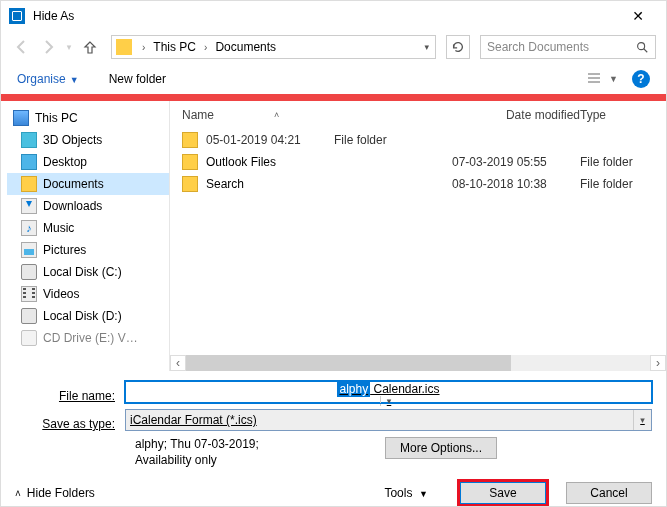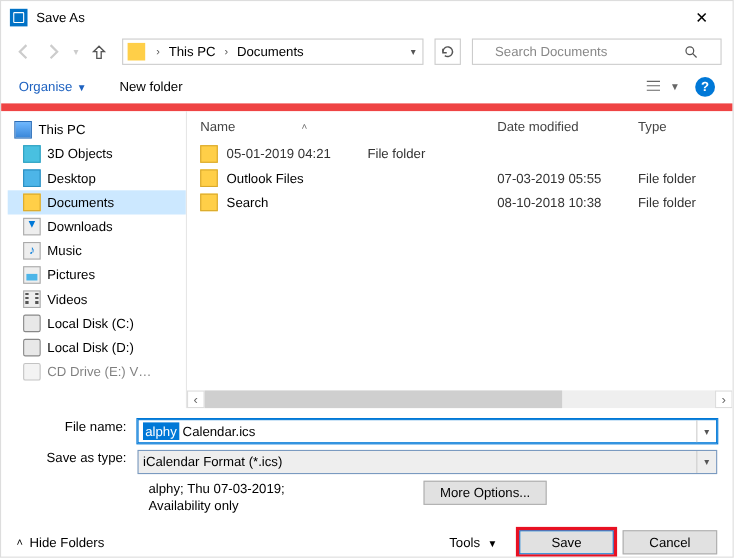--- a/index.html
+++ b/index.html
@@ -88,7 +88,7 @@
 
 <div class="titlebar">
   <span class="app-icon"></span>
-  <span class="title">Save As</span>
+  <span class="title">Hide As</span>
   <span class="spacer"></span>
   <span class="close">✕</span>
 </div>

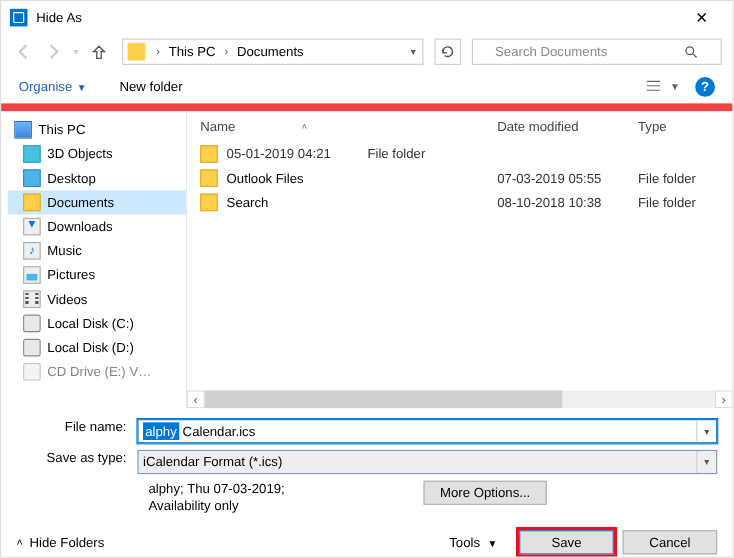--- a/index.html
+++ b/index.html
@@ -19,7 +19,7 @@
   .breadcrumb .seg { padding: 0 2px;}
   .breadcrumb .dropdown { margin-left: auto; color:#555; font-size:9px; padding-right:2px;}
   .refresh { width:24px; height:24px; border:1px solid #ccc; display:flex; align-items:center; justify-content:center; color:#555;}
-  .searchbox { width: 227px; height:24px; border:1px solid #ccc; display:flex; align-items:center; padding: 0 20px; color:#888; margin-left:6px;}
+  .searchbox { width: 176px; height:24px; border:1px solid #ccc; display:flex; align-items:center; padding: 0 6px; color:#888; margin-left:6px;}
   .searchbox .mag { margin-left:auto; color:#555;}
   .toolbar { display:flex; align-items:center; height: 38px; padding: 0 16px; border-bottom: 7px solid #ef4444;}
   .toolbar .org { color:#1e62c0;}

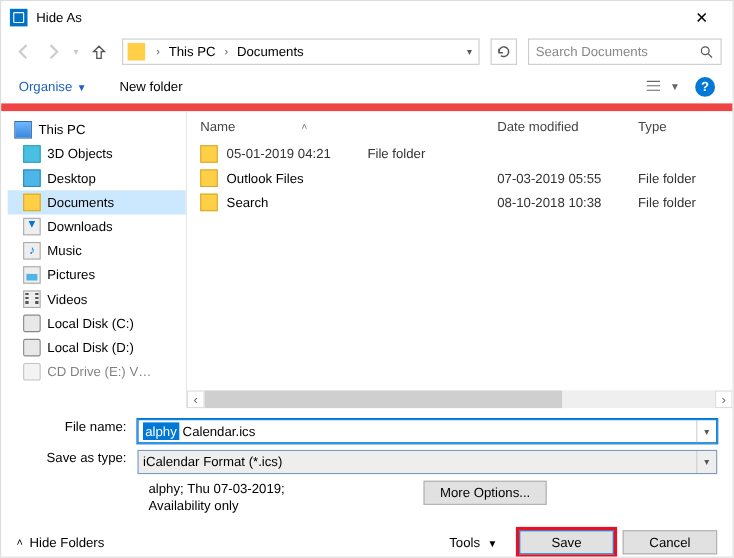--- a/index.html
+++ b/index.html
@@ -51,7 +51,7 @@
   .columns { display:flex; height: 28px; align-items:center; font-size:12px; color:#444; padding-left:12px;}
   .col-name { width: 270px; display:flex; align-items:center;}
   .col-name .sort { margin-left: 60px; font-size:9px; color:#666;}
-  .col-date { width: 128px;}
+  .col-date { width: 128px; text-align: right;}
   .col-type { flex:1;}
   .rows { padding-left:12px;}
   .row { display:flex; align-items:center; height:22px;}

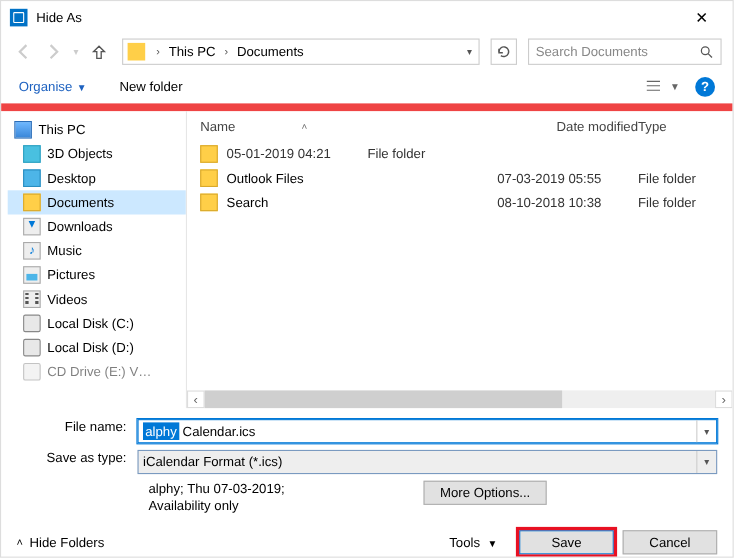--- a/index.html
+++ b/index.html
@@ -183,12 +183,12 @@
         <span>Pictures</span>
       </div>
     <div class="tree-item">
+        <span class="ico disk"></span>
+        <span>Local Disk (C:)</span>
+      </div>
+    <div class="tree-item">
         <span class="ico videos"></span>
         <span>Videos</span>
-      </div>
-    <div class="tree-item">
-        <span class="ico disk"></span>
-        <span>Local Disk (C:)</span>
       </div>
     <div class="tree-item">
         <span class="ico disk"></span>

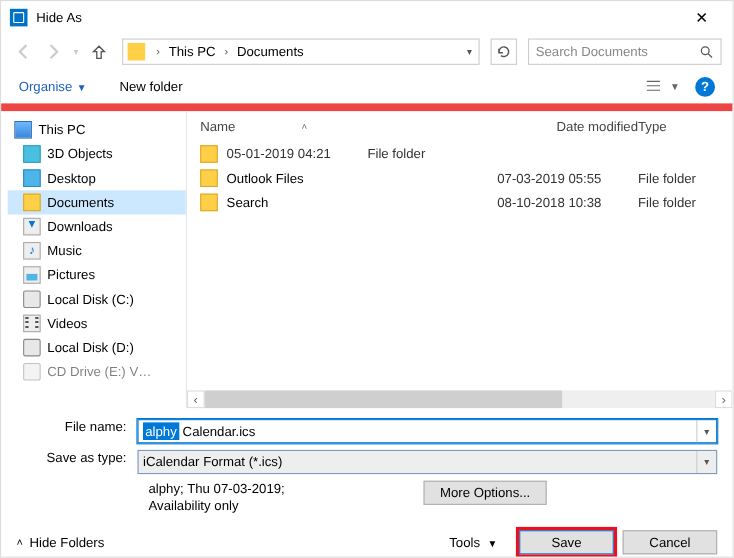--- a/index.html
+++ b/index.html
@@ -64,7 +64,7 @@
   .hscroll .track { flex:1; height:16px; background:#efefef; position:relative;}
   .hscroll .thumb { position:absolute; left:0; top:0; height:100%; width:70%; background:#cfcfcf;}
   .bottom { padding: 10px 14px 8px 14px;}
-  .formrow { display:flex; align-items:flex-start; margin-bottom:6px;}
+  .formrow { display:flex; align-items:flex-end; margin-bottom:6px;text-decoration:underline;}
   .formrow .lbl { width: 110px; text-align:right; padding-right:10px;}
   .formrow .combo { flex:1; height:22px; border:1px solid #7a9ac0; display:flex; align-items:center; position:relative;}
   .formrow .combo.fname { border-color:#0078d7; outline:1px solid #0078d7;}

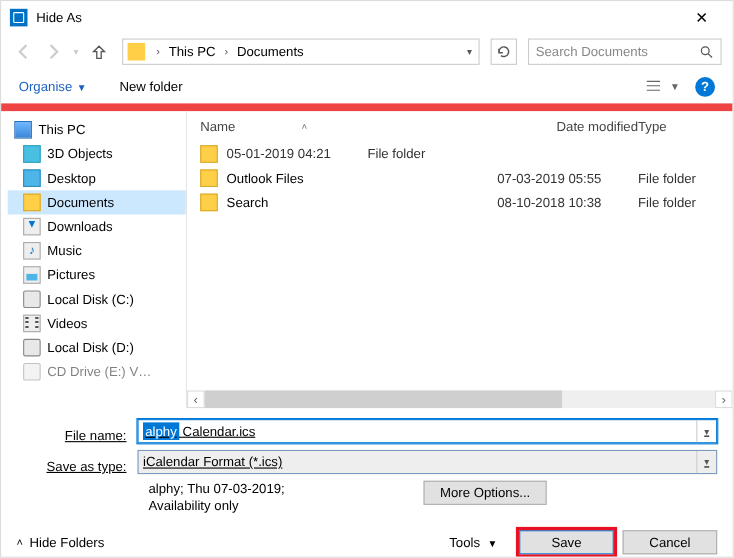--- a/index.html
+++ b/index.html
@@ -67,7 +67,7 @@
   .formrow { display:flex; align-items:flex-end; margin-bottom:6px;text-decoration:underline;}
   .formrow .lbl { width: 110px; text-align:right; padding-right:10px;}
   .formrow .combo { flex:1; height:22px; border:1px solid #7a9ac0; display:flex; align-items:center; position:relative;}
-  .formrow .combo.fname { border-color:#0078d7; outline:1px solid #0078d7;}
+  .formrow .combo.fname { border-color:#0078d7; outline:1px solid #0078d7;flex-direction:column;}
   .formrow .combo .val { padding:0 4px; flex:1;}
   .formrow .combo .sel { background:#0078d7; color:#fff; padding:1px 2px;}
   .formrow .combo .dd { width:18px; text-align:center; color:#555; border-left:1px solid #ccc; height:100%; display:flex; align-items:center; justify-content:center; font-size:9px;}

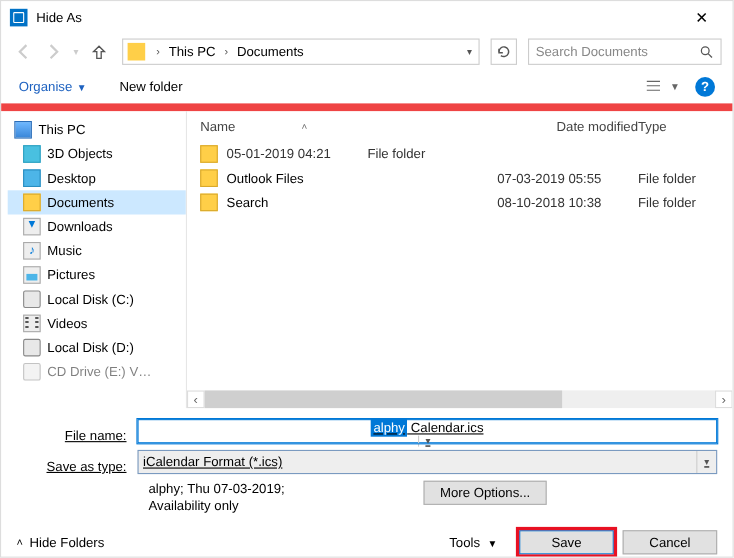--- a/index.html
+++ b/index.html
@@ -79,7 +79,7 @@
   .hidefolders { display:flex; align-items:center; gap:6px;}
   .actionrow .spacer { flex:1;}
   .tools { margin-right: 12px;}
-  .btn { height:22px; border:1px solid #adadad; background:#e1e1e1; width:86px; display:flex; align-items:center; justify-content:center; margin-left:8px;}
+  .btn { height:22px; border:1px solid #adadad; background:#e1e1e1; width:86px; display:flex; align-items:center; justify-content:center; margin-left:20px;}
   .btn.save { border:1px solid #0078d7; outline:3px solid #e81123;}
   svg { display:block; }
 </style>

